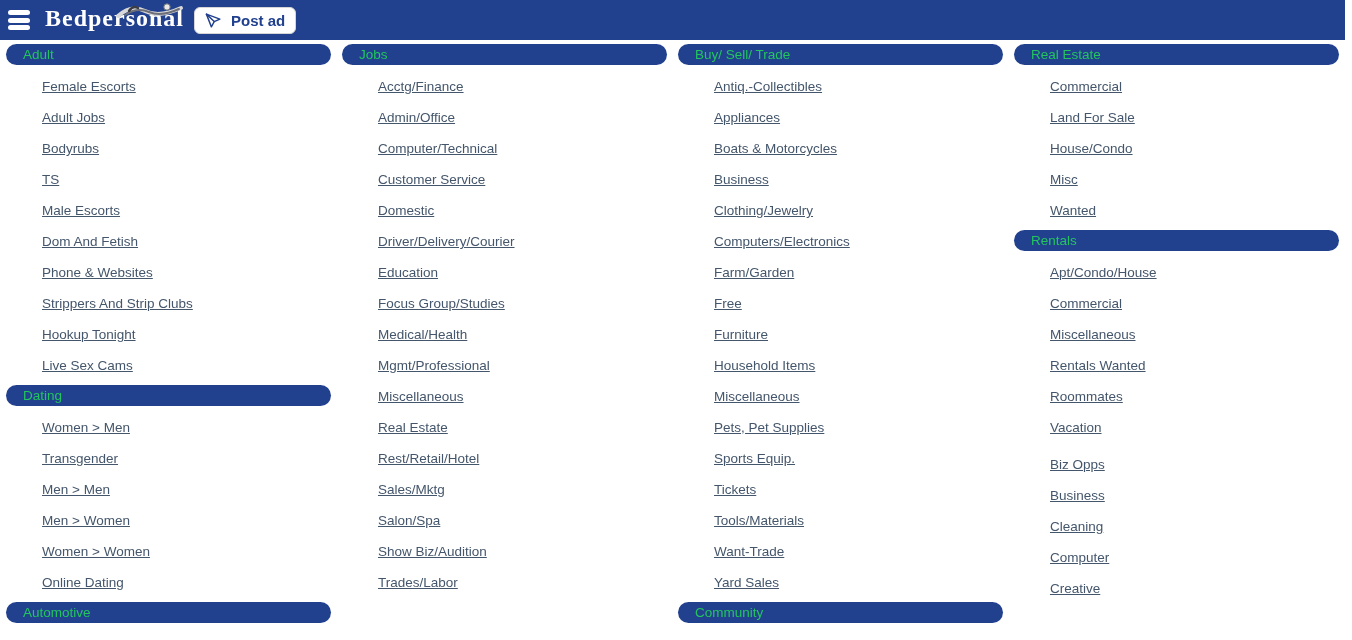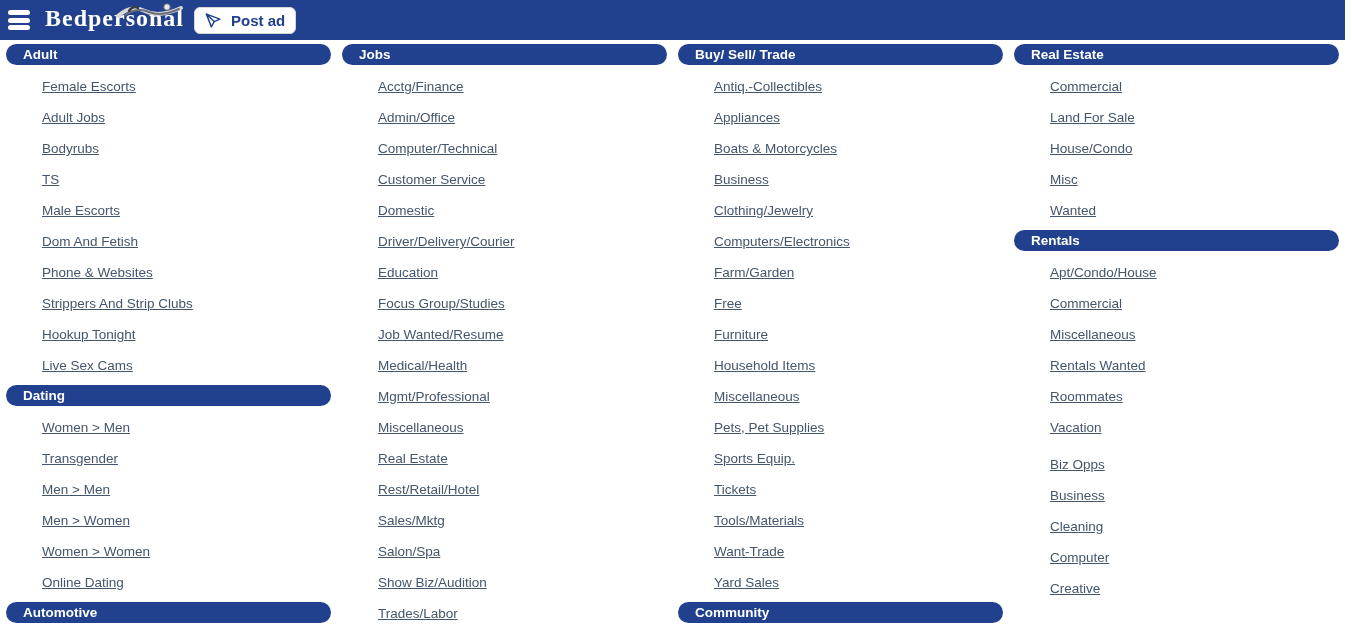--- a/index.html
+++ b/index.html
@@ -45,8 +45,8 @@
   }
   .section + .section{margin-top:4px;}
   .pill{
-    height:21px;line-height:21px;background:var(--navy);color:#ffffff;
-    font-weight:700;font-size:13.5px;border-radius:11px;padding-left:17px;
+    height:21px;line-height:21px;background:var(--navy);color:#22c55e;
+    font-weight:400;font-size:13.5px;border-radius:11px;padding-left:17px;
     white-space:nowrap;overflow:hidden;
   }
   ul.links{list-style:none;margin:6px 0 0 0;padding:0;}

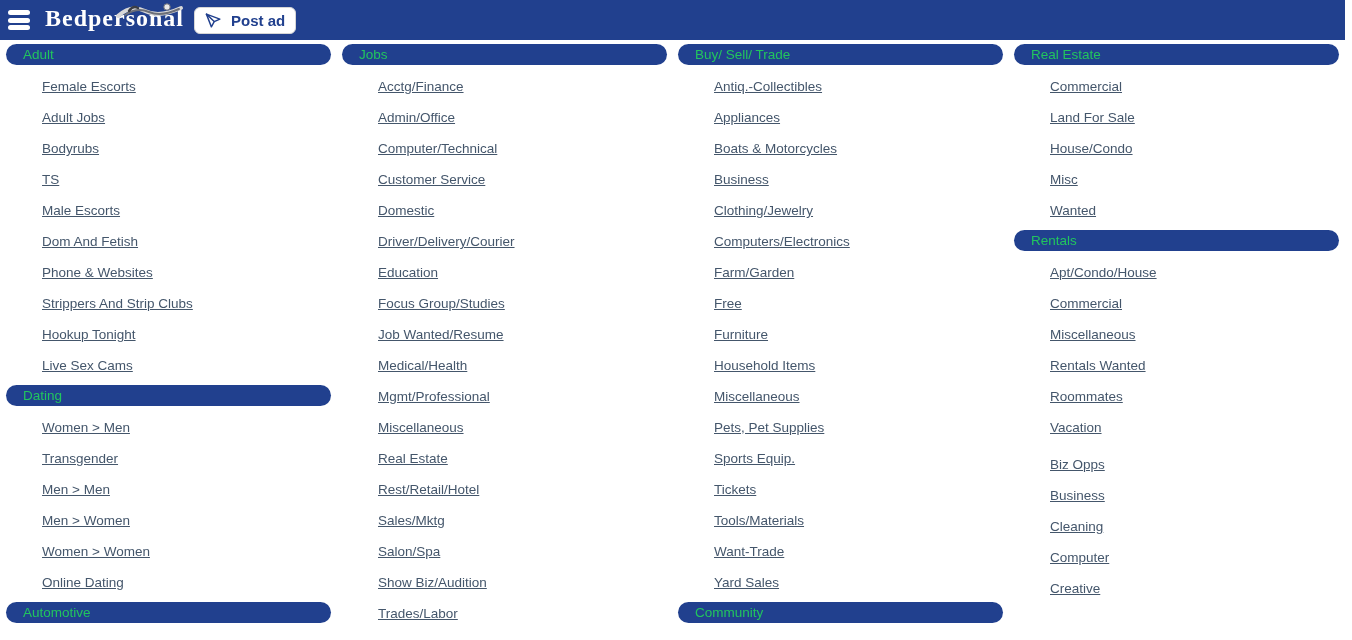--- a/index.html
+++ b/index.html
@@ -178,9 +178,6 @@
             <a href="#">Focus Group/Studies</a>
           </li>
           <li>
-            <a href="#">Job Wanted/Resume</a>
-          </li>
-          <li>
             <a href="#">Medical/Health</a>
           </li>
           <li>

